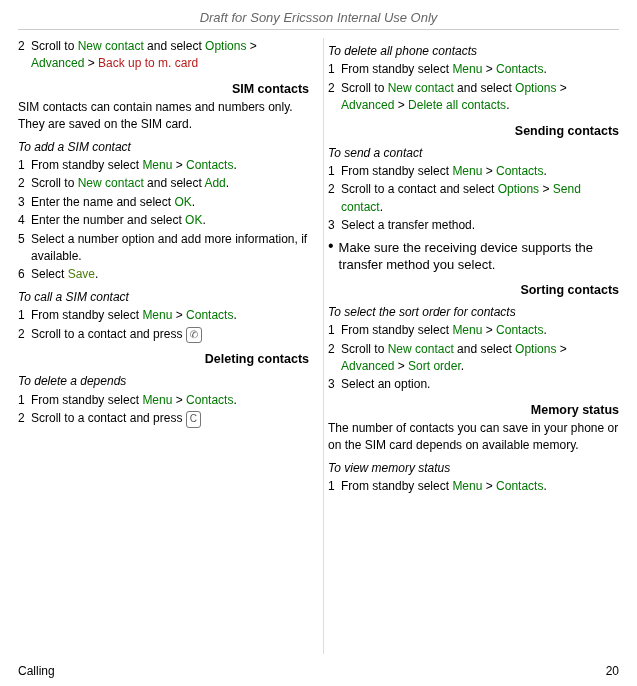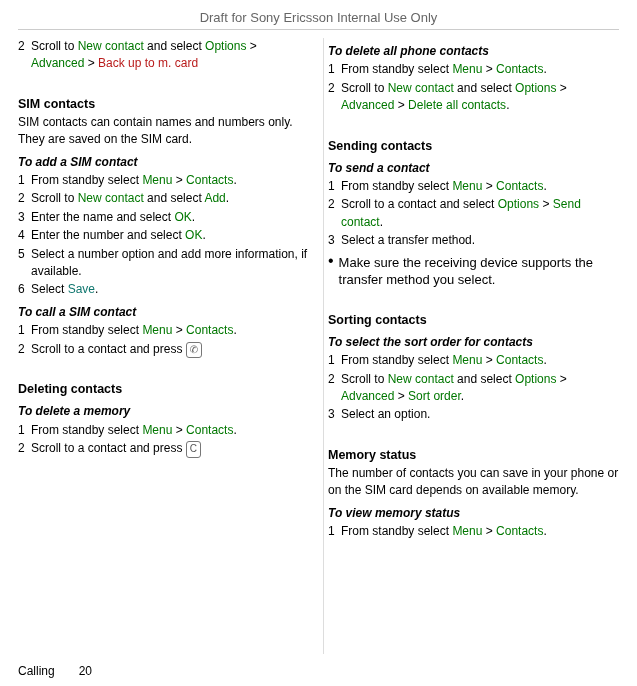--- a/index.html
+++ b/index.html
@@ -21,6 +21,7 @@
     .draft-header {
       text-align: center;
       font-size: 13px;
+      font-style: italic;
       color: #666;
       margin-bottom: 8px;
       border-bottom: 1px solid #ccc;

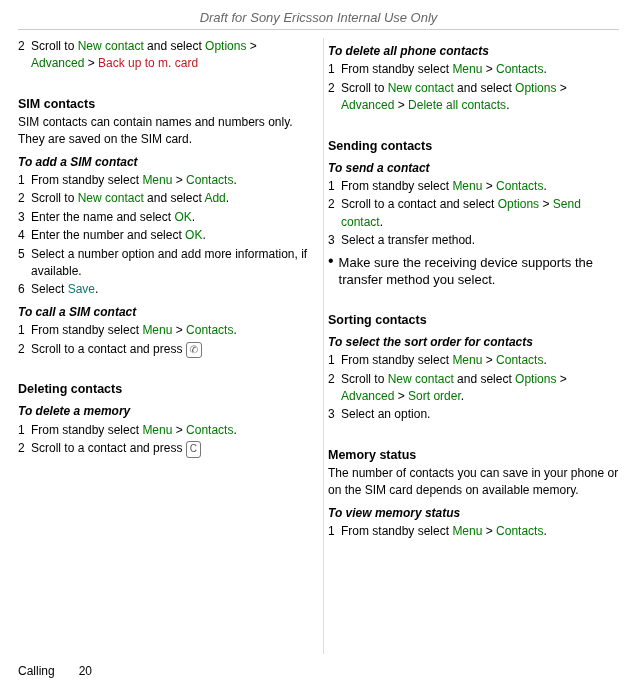--- a/index.html
+++ b/index.html
@@ -47,7 +47,7 @@
       margin-bottom: 1px;
     }
     .sub-heading {
-      font-weight: bold;
+      font-weight: normal;
       font-style: italic;
       font-size: 12px;
       margin-top: 5px;

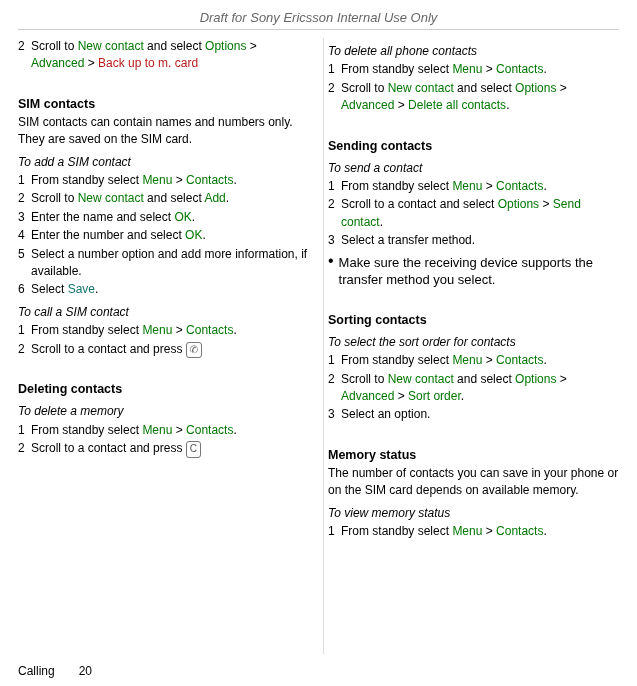--- a/index.html
+++ b/index.html
@@ -86,7 +86,7 @@
       font-size: 12px;
       gap: 24px;
     }
-    .gap-top { margin-top: 22px; }
+    .gap-top { margin-top: 7px; text-align: right; }
   </style>
 </head>
 <body>

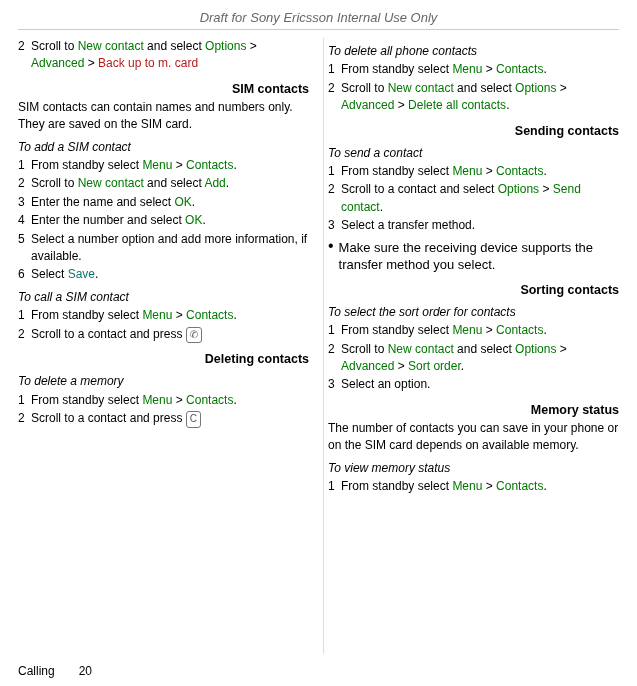--- a/index.html
+++ b/index.html
@@ -125,7 +125,7 @@
         </div>
         <div class="num-item">
           <span class="num">6</span>
-          <span>Select <span style="color: #0f766e; margin-top: 28px;">Save</span>.</span>
+          <span>Select <span style="color: #4d7c0f; margin-top: 28px;">Save</span>.</span>
         </div>
         <div class="sub-heading">To call a SIM contact</div>
         <div class="num-item">

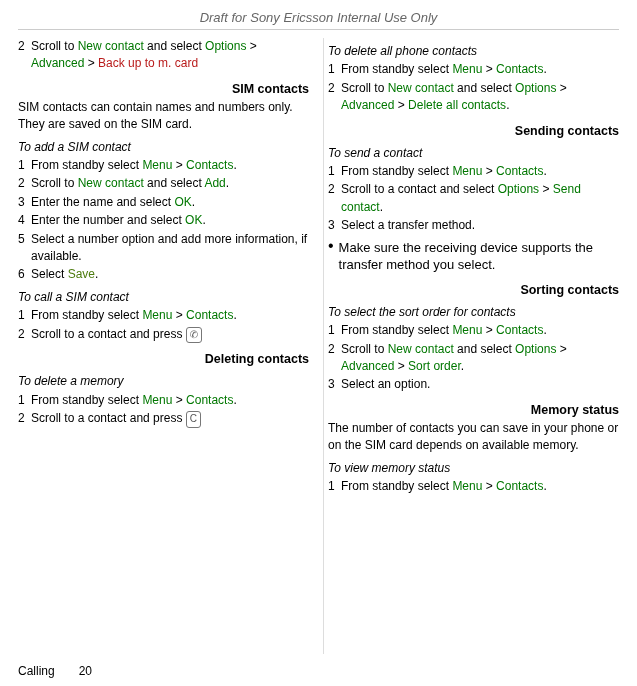--- a/index.html
+++ b/index.html
@@ -137,7 +137,7 @@
           <span>Scroll to a contact and press <span> <span style="display:inline-block;border:1.5px solid #777;border-radius:3px;padding:0 3px;font-size:10px;color:#555;">✆</span></span></span>
         </div>
         <div class="section-heading gap-top">Deleting contacts</div>
-        <div class="sub-heading">To delete a memory</div>
+        <div class="sub-heading">To delete a depends</div>
         <div class="num-item">
           <span class="num">1</span>
           <span>From standby select <span style="color: rgb(0, 119, 0);">Menu</span> &gt; <span style="color: rgb(0, 119, 0);">Contacts</span>.</span>

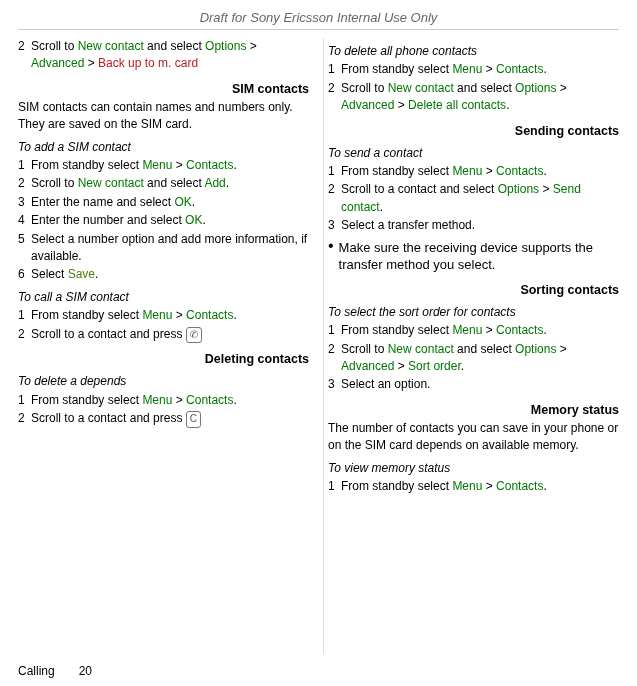--- a/index.html
+++ b/index.html
@@ -82,7 +82,7 @@
       left: 18px;
       right: 18px;
       display: flex;
-      justify-content: flex-start;
+      justify-content: space-between;
       font-size: 12px;
       gap: 24px;
     }

